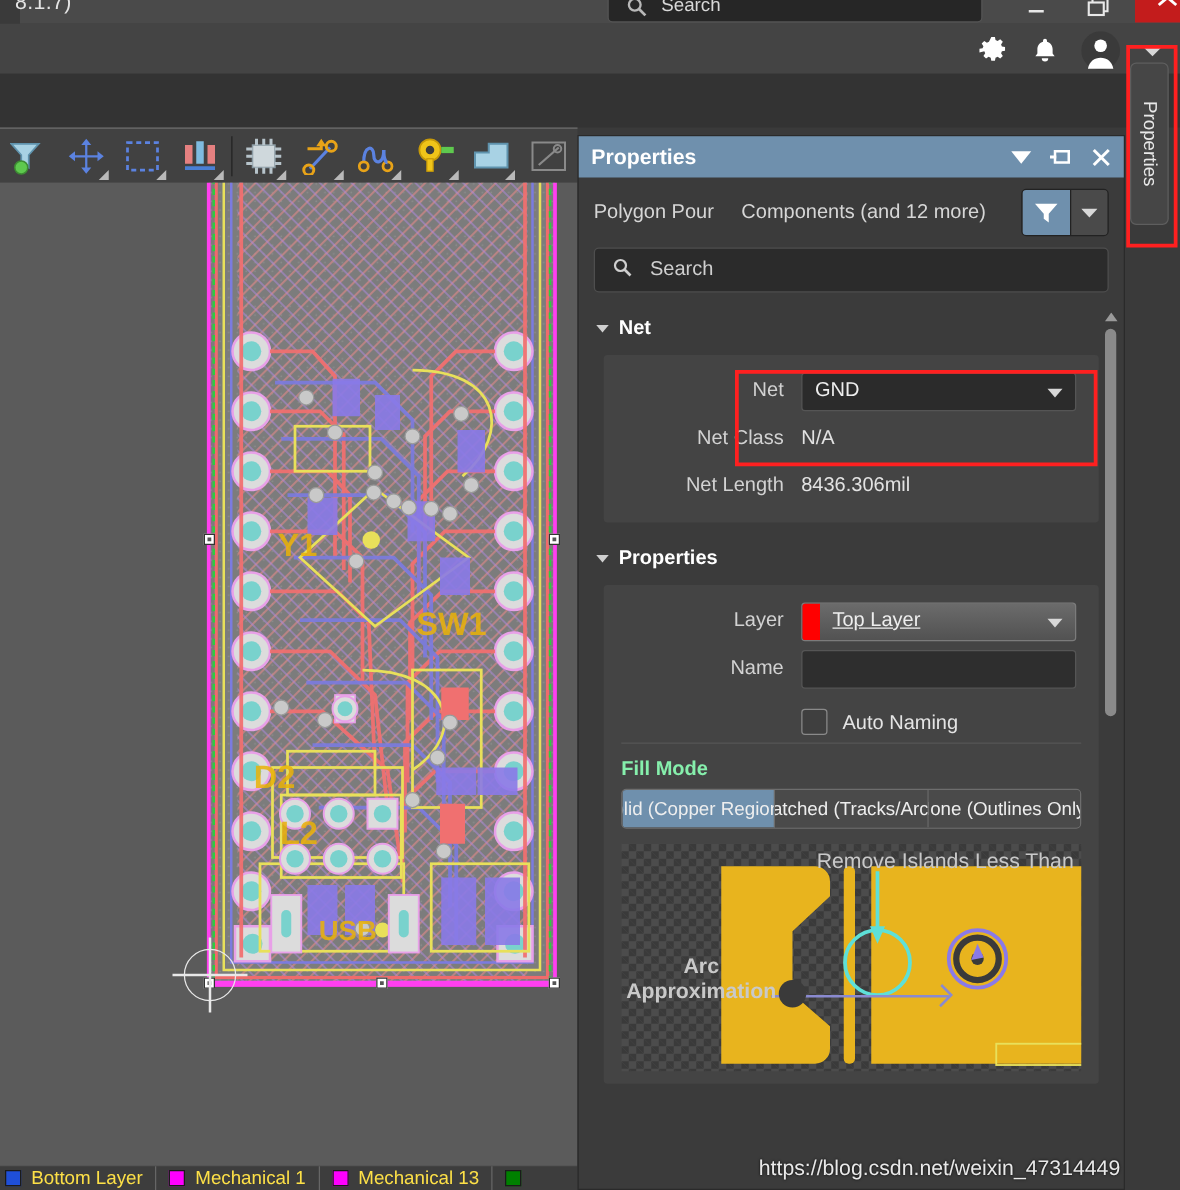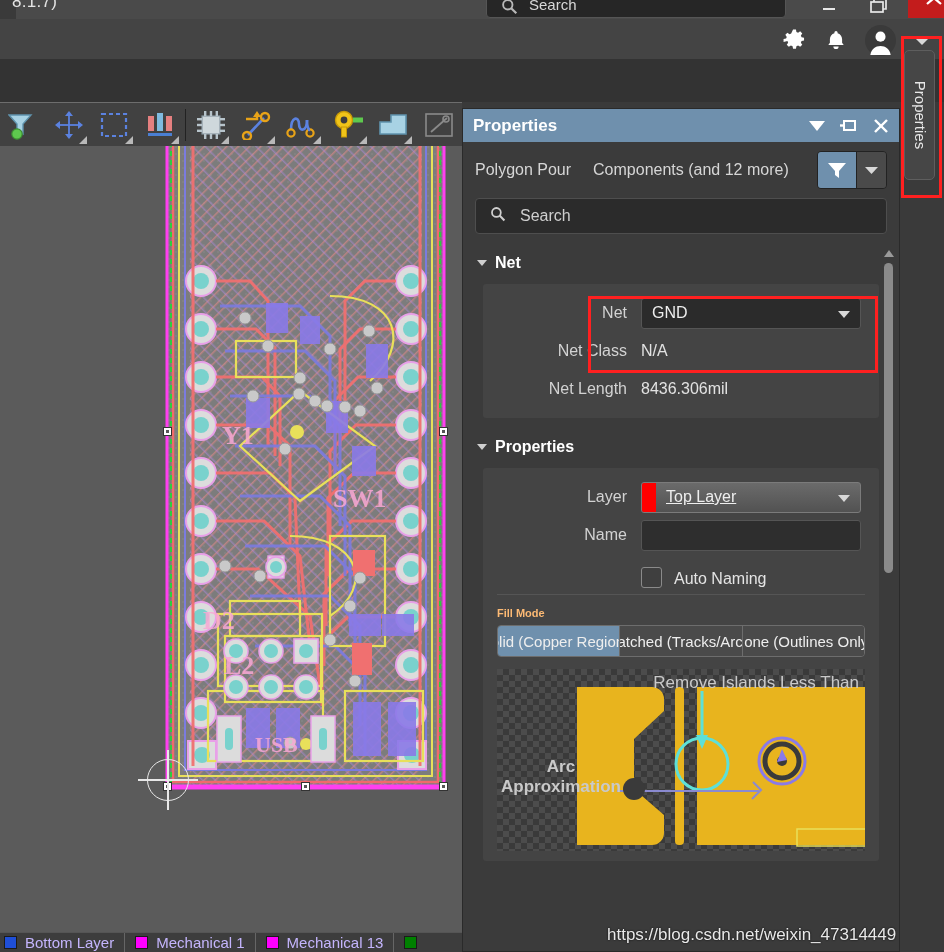--- a/index.html
+++ b/index.html
@@ -58,8 +58,8 @@
   .origin-cross::before { left:-10px; top:19px; width:60px; height:1.5px; }
   .origin-cross::after { left:19px; top:-10px; width:1.5px; height:60px; }
 
-  .refdes { position:absolute; color:#f9a8d4; font-size:26px; font-weight:bold;
-     opacity:.85; font-family:Liberation Serif, serif; }
+  .refdes { position:absolute; color:#eab308; font-size:26px; font-weight:bold;
+     opacity:.85; font-family:Liberation Sans, sans-serif; }
 
   
   .layerbar { position:absolute; left:0; top:932px; width:462px; height:20px;

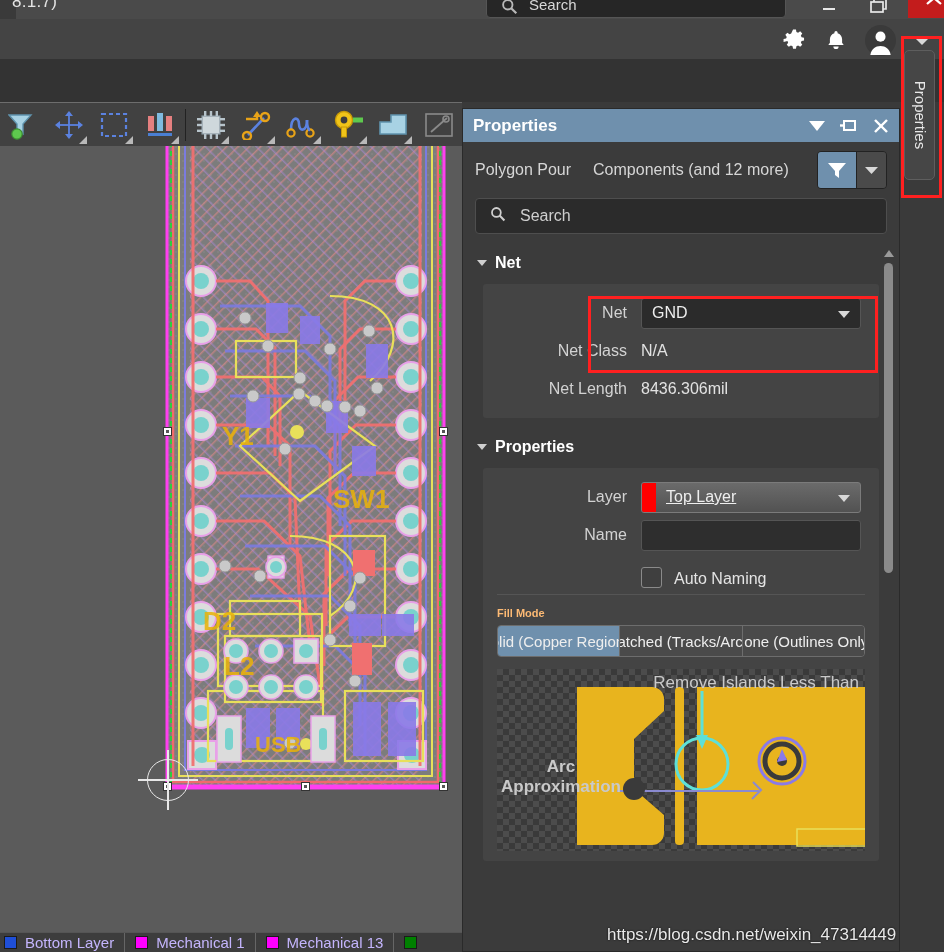--- a/index.html
+++ b/index.html
@@ -123,7 +123,7 @@
 
   .divider { height:1px; background:#555; margin:6px 14px 0 14px; }
 
-  .sub-hdr { padding:12px 14px 6px 14px; color:#fdba74; font-size:11px; font-weight:bold; }
+  .sub-hdr { padding:12px 14px 6px 14px; color:#86efac; font-size:16px; font-weight:bold; }
 
   .segctl { display:flex; margin:0 14px; height:32px; border:1px solid #6d6d6d;
      border-radius:4px; overflow:hidden; }

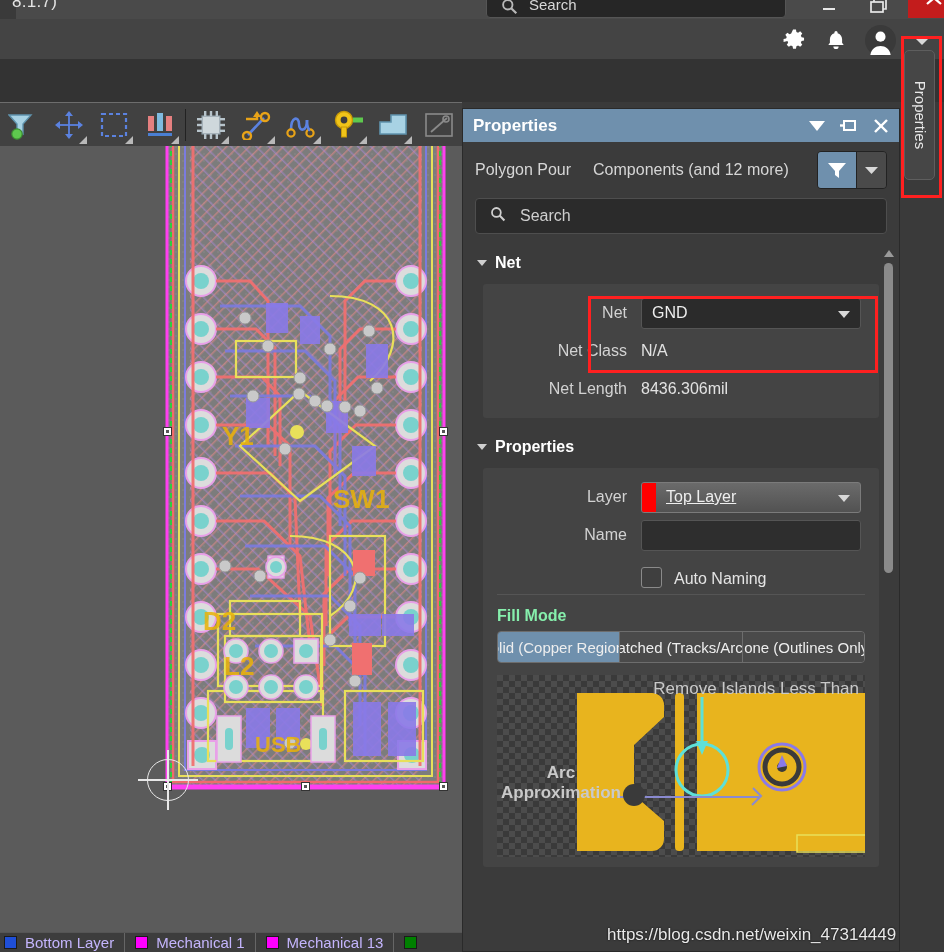--- a/index.html
+++ b/index.html
@@ -65,7 +65,7 @@
   .layerbar { position:absolute; left:0; top:932px; width:462px; height:20px;
      background:#3d3d3d; display:flex; align-items:center; border-top:1px solid #555; }
   .layer-tab { position:relative; display:flex; align-items:center; height:20px;
-     padding:0 10px; border-right:1px solid #666; color:#c4b5fd; font-size:15px;
+     padding:0 10px; border-right:1px solid #666; color:#fde047; font-size:15px;
      white-space:nowrap; }
   .layer-sw { width:13px; height:13px; margin-right:8px; border:1px solid #1b1b1b; }
 

